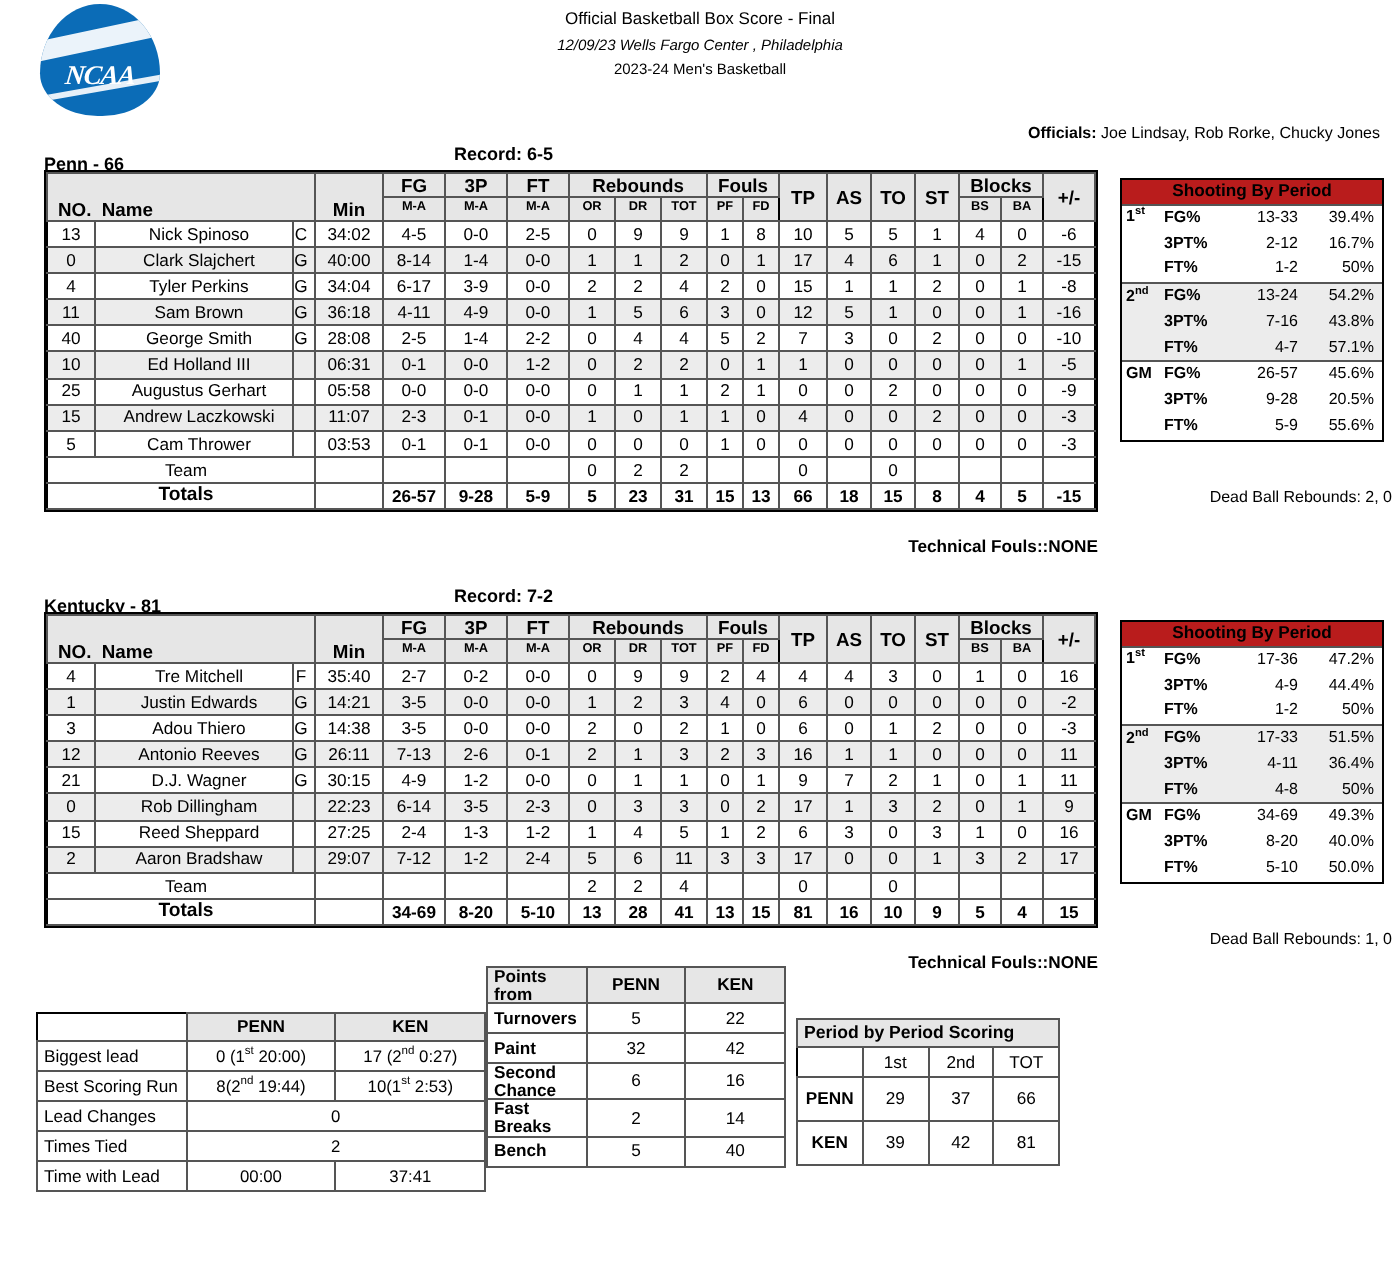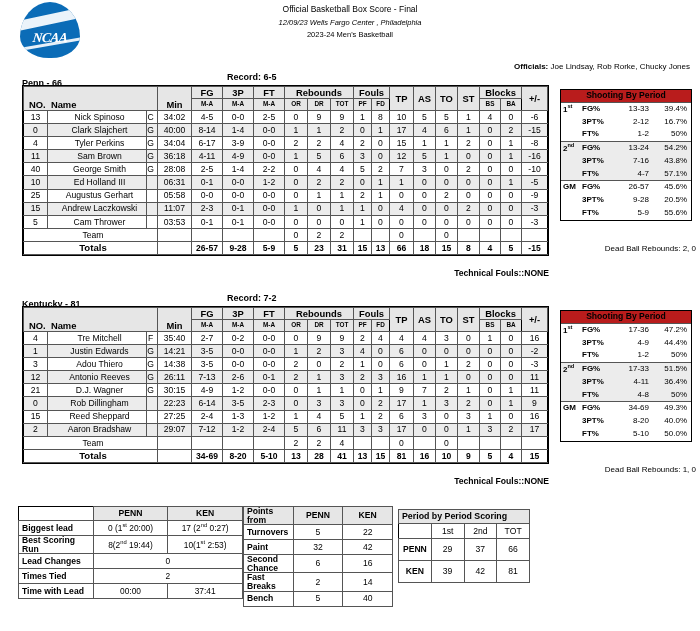--- a/index.html
+++ b/index.html
@@ -919,7 +919,7 @@
     </table>
 </div>
 
-<div class="btm" id="ptsfrom" style="left:243px; top:506px;">
+<div class="btm" id="ptsfrom" style="left:243px; top:483px;">
   <table class="outer">
       <tbody id="pts-body">
         <tr>

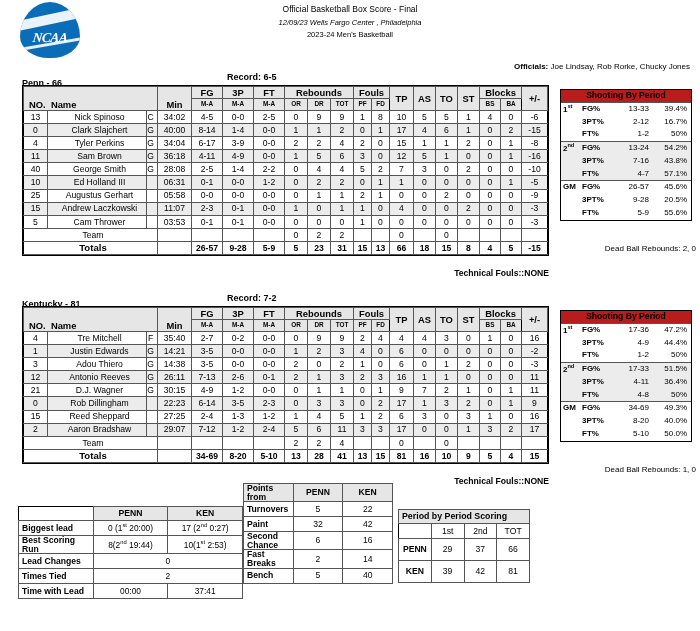--- a/index.html
+++ b/index.html
@@ -145,7 +145,7 @@
 
   
   #leadtbl table { width:225px; table-layout:fixed; }
-  #leadtbl td.rl { font-weight:bold; width:92px; padding-left:3px;margin-left:48px; }
+  #leadtbl td.rl { font-weight:normal; width:92px; padding-left:3px;margin-left:48px; }
   #leadtbl th { background:#e6e6e6; font-weight:bold; text-align:center; height:14px;}
   #leadtbl td.v { text-align:center; font-size:8.4px; }
   #leadtbl sup { font-size:5.8px; }

